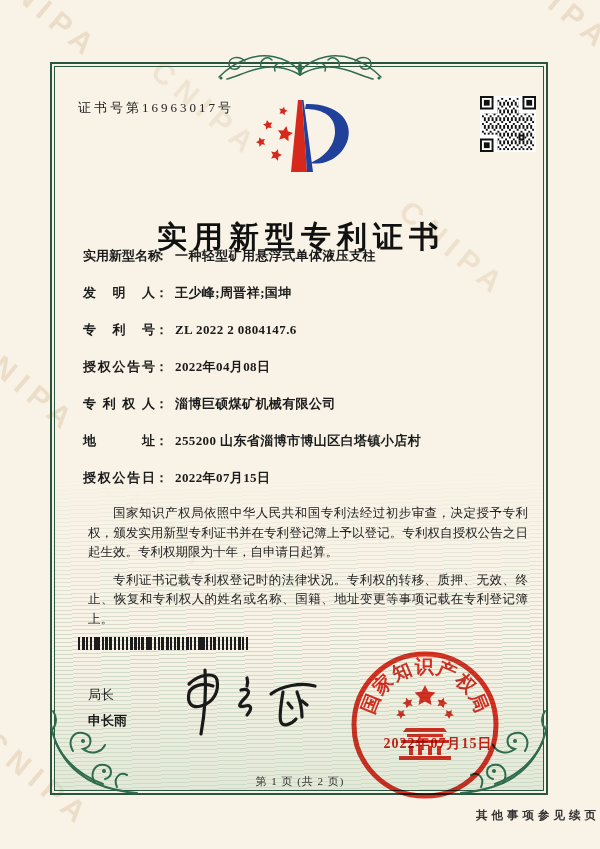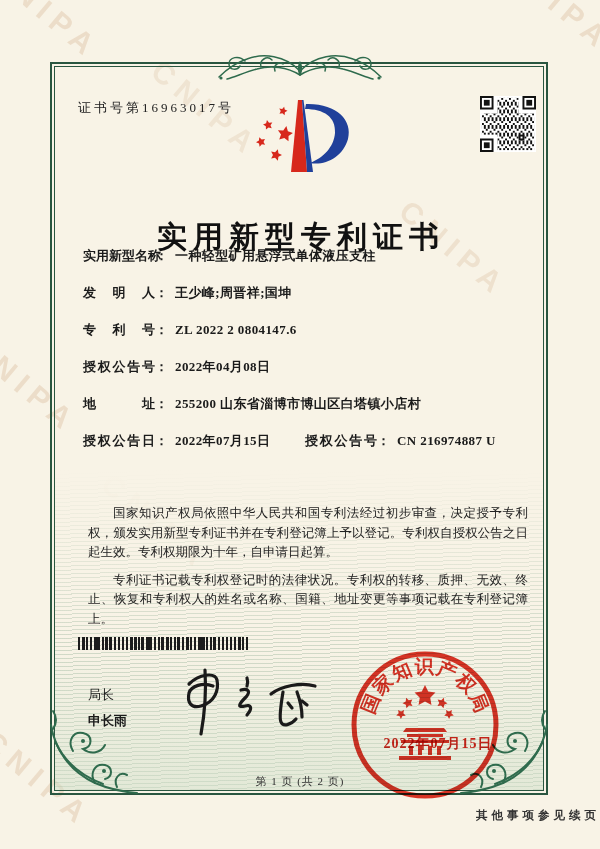--- a/index.html
+++ b/index.html
@@ -194,6 +194,9 @@
     <span class="flabel">授权公告号</span><span class="fcolon">：</span><span class="fvalue">2022年04月08日</span>
   </div>
   <div class="frow">
+    <span class="flabel">专利权人</span><span class="fcolon">：</span><span class="fvalue">淄博巨硕煤矿机械有限公司</span>
+  </div>
+  <div class="frow">
     <span class="flabel">地址</span><span class="fcolon">：</span><span class="fvalue">255200 山东省淄博市博山区白塔镇小店村</span>
   </div>
   <div class="frow grant">

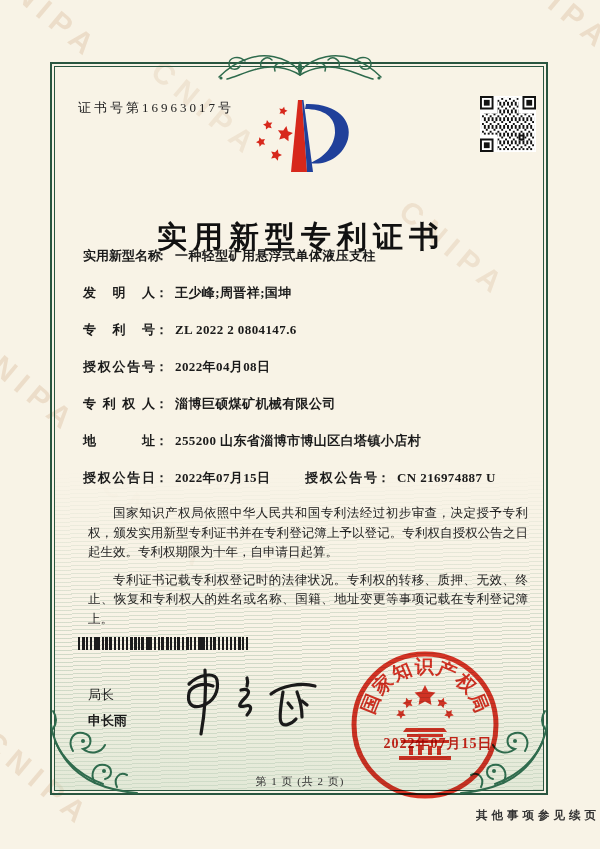--- a/index.html
+++ b/index.html
@@ -203,9 +203,6 @@
     <span>
       <span class="flabel">授权公告日</span><span class="fcolon">：</span><span class="fvalue">2022年07月15日</span>
     </span>
-    <span class="gpair2">
-      <span class="flabel">授权公告号</span><span class="fcolon">：</span><span class="fvalue">CN 216974887 U</span>
-    </span>
   </div>
 </div>
 

